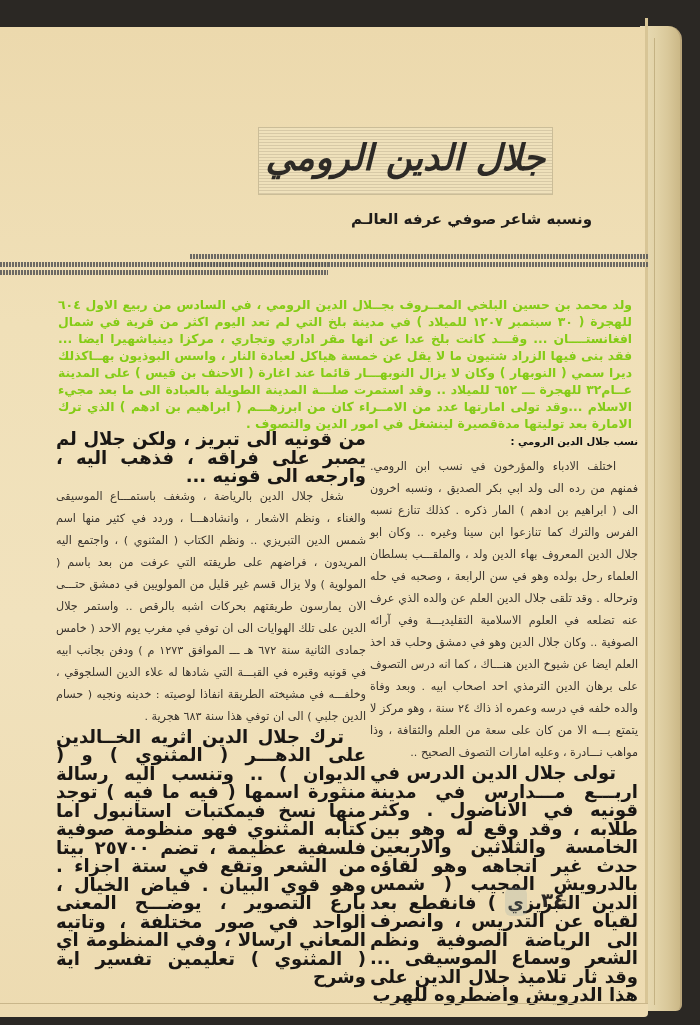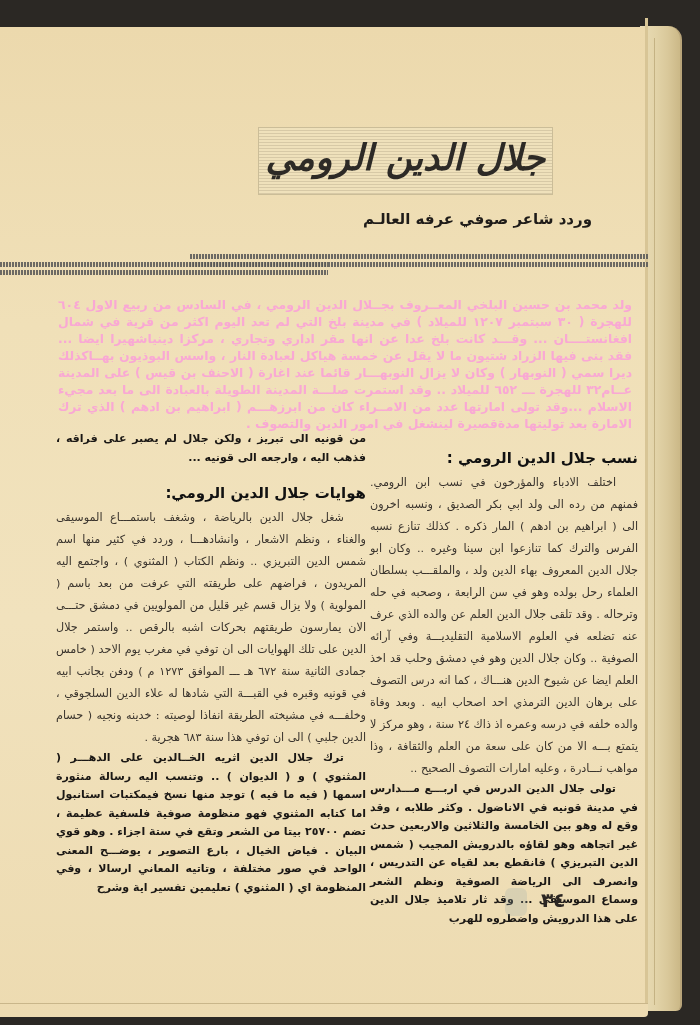--- a/index.html
+++ b/index.html
@@ -42,7 +42,7 @@
   <div class="title-text">جلال الدين الرومي</div>
 </div>
 
-<div class="subtitle">وردد شاعر صوفي عرفه العالـم</div>
+<div class="subtitle">ونسبه شاعر صوفي عرفه العالـم</div>
 
 <div class="divider d1"></div>
 <div class="divider d2"></div>

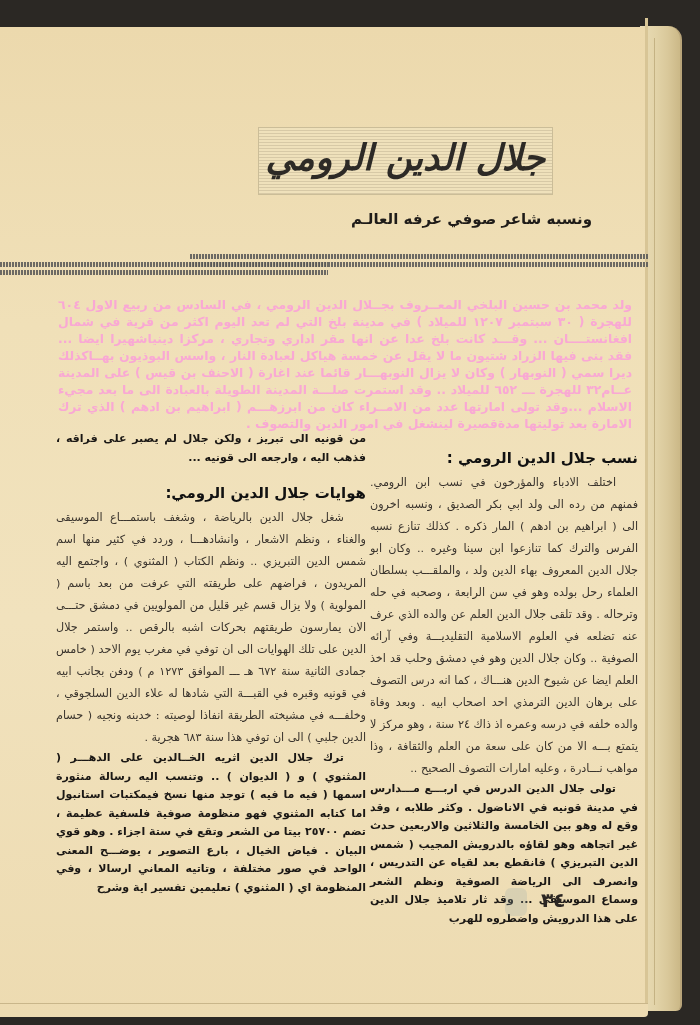--- a/index.html
+++ b/index.html
@@ -17,7 +17,7 @@
   .divider.d2{left:190px;right:52px;top:262px;}
   .divider.d3{left:0;right:372px;top:262px;}
   .divider.d4{left:0;right:372px;top:270px;}
-  .intro{position:absolute;left:58px;width:574px;top:284px;direction:rtl;text-align:justify;font-size:12.4px;line-height:17px;font-weight:bold;color:#f9a8d4;}
+  .intro{position:absolute;left:58px;width:574px;top:284px;direction:rtl;text-align:justify;font-size:12.4px;line-height:17px;font-weight:bold;color:#84cc16;}
   .col{position:absolute;direction:rtl;color:#2a2622;}
   .col-right{left:370px;width:268px;top:432px;}
   .col-left{left:56px;width:310px;top:430px;}

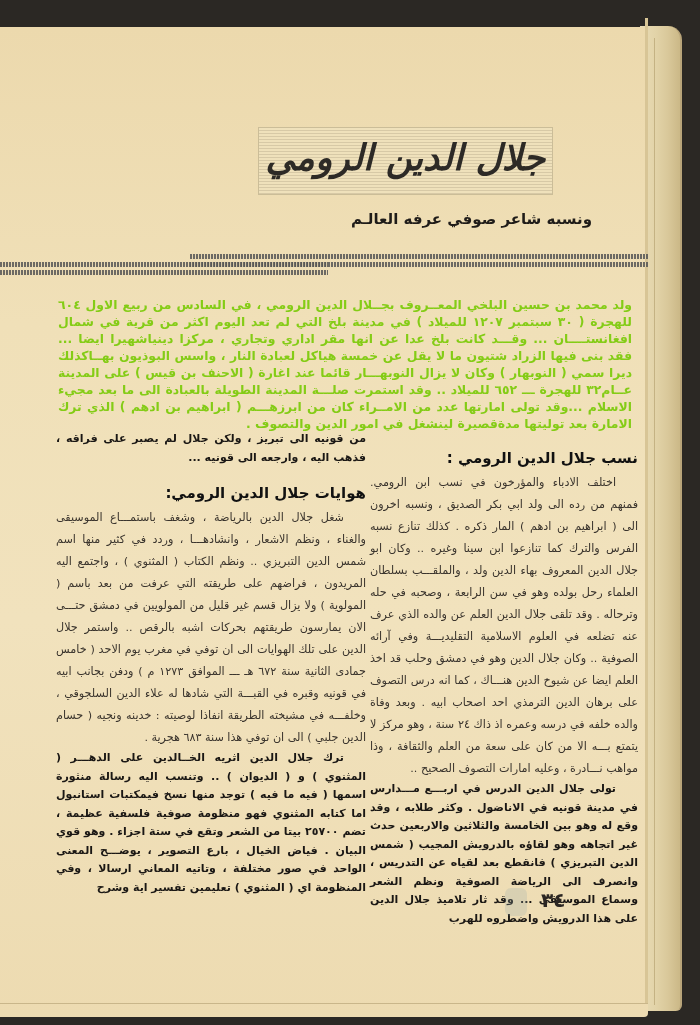--- a/index.html
+++ b/index.html
@@ -23,7 +23,7 @@
   .col-left{left:56px;width:310px;top:430px;}
   .h{font-size:15px;font-weight:bold;color:#111;margin:16px 0 4px 0;line-height:20px;}
   .p{font-size:11.2px;line-height:22px;text-align:justify;margin:0;color:#3a342d;}
-  .p.bold{font-weight:bold;color:#1a1714;font-size:11px;line-height:18.5px;}
+  .p.bold{font-weight:bold;color:#1a1714;font-size:18px;line-height:18.5px;}
   .indent{text-indent:22px;}
   .mt{margin-top:6px;}
   .page-number{position:absolute;left:541px;top:888px;font-size:20px;font-weight:bold;color:#2b2622;}

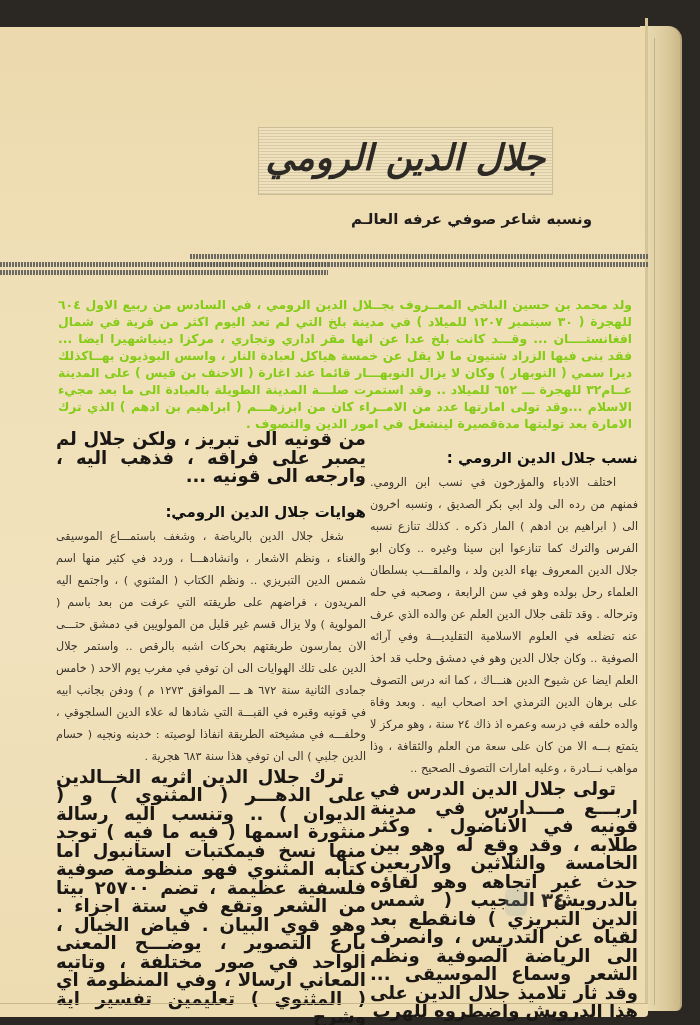--- a/index.html
+++ b/index.html
@@ -21,7 +21,7 @@
   .col{position:absolute;direction:rtl;color:#2a2622;}
   .col-right{left:370px;width:268px;top:432px;}
   .col-left{left:56px;width:310px;top:430px;}
-  .h{font-size:15px;font-weight:bold;color:#111;margin:16px 0 4px 0;line-height:20px;}
+  .h{font-size:10px;font-weight:bold;color:#111;margin:0 0 4px 0;line-height:20px;}
   .p{font-size:11.2px;line-height:22px;text-align:justify;margin:0;color:#3a342d;}
   .p.bold{font-weight:bold;color:#1a1714;font-size:18px;line-height:18.5px;}
   .indent{text-indent:22px;}

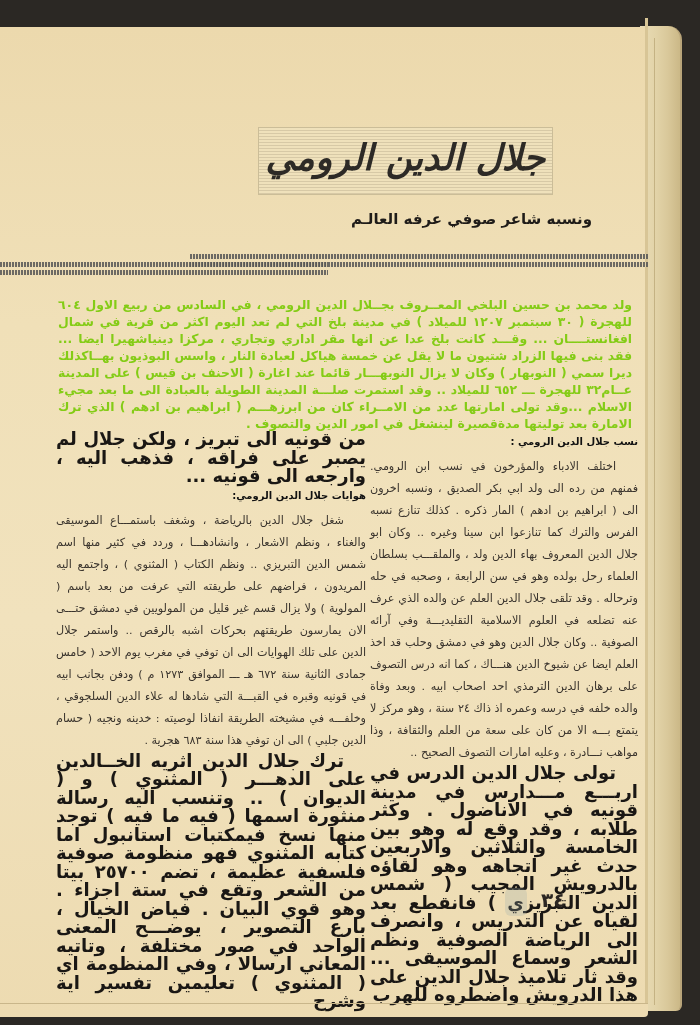--- a/index.html
+++ b/index.html
@@ -59,7 +59,6 @@
 
 <div class="col col-left">
   <p class="p bold">من قونيه الى تبريز ، ولكن جلال لم يصبر على فراقه ، فذهب اليه ، وارجعه الى قونيه ...</p>
-  <h2 class="h">هوايات جلال الدين الرومي:</h2>
   <p class="p indent">شغل جلال الدين بالرياضة ، وشغف باستمـــاع الموسيقى والغناء ، ونظم الاشعار ، وانشادهـــا ، وردد في كثير منها اسم شمس الدين التبريزي .. ونظم الكتاب ( المثنوي ) ، واجتمع اليه المريدون ، فراضهم على طريقته التي عرفت من بعد باسم ( المولوية ) ولا يزال قسم غير قليل من المولويين في دمشق حتـــى الان يمارسون طريقتهم بحركات اشبه بالرقص .. واستمر جلال الدين على تلك الهوايات الى ان توفي في مغرب يوم الاحد ( خامس جمادى الثانية سنة ٦٧٢ هـ ـــ الموافق ١٢٧٣ م ) ودفن بجانب ابيه في قونيه وقبره في القبـــة التي شادها له علاء الدين السلجوقي ، وخلفـــه في مشيخته الطريقة انفاذا لوصيته : خدينه ونجيه ( حسام الدين جلبي ) الى ان توفي هذا سنة ٦٨٣ هجرية .</p>
   <p class="p bold indent">ترك جلال الدين اثريه الخــالدين على الدهـــر ( المثنوي ) و ( الديوان ) .. وتنسب اليه رسالة منثورة اسمها ( فيه ما فيه ) توجد منها نسخ فيمكتبات استانبول اما كتابه المثنوي فهو منظومة صوفية فلسفية عظيمة ، تضم ٢٥٧٠٠ بيتا من الشعر وتقع في ستة اجزاء . وهو قوي البيان . فياض الخيال ، بارع التصوير ، يوضـــح المعنى الواحد في صور مختلفة ، وتاتيه المعاني ارسالا ، وفي المنظومة اي ( المثنوي ) تعليمين تفسير اية وشرح</p>
 </div>

